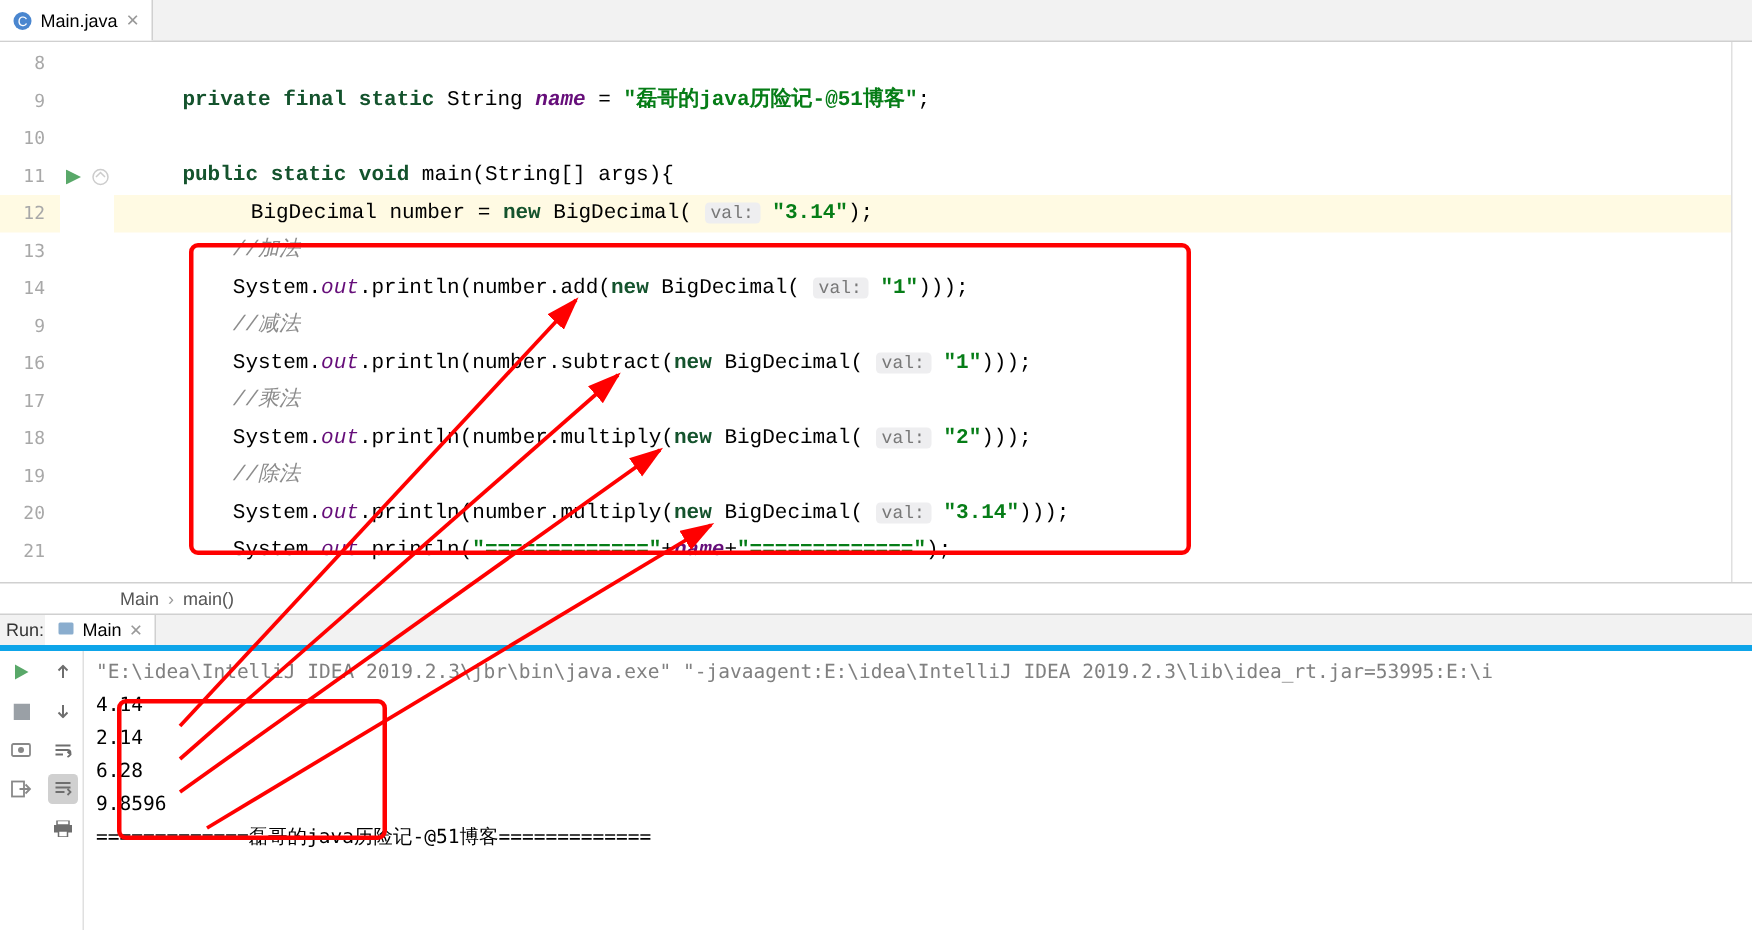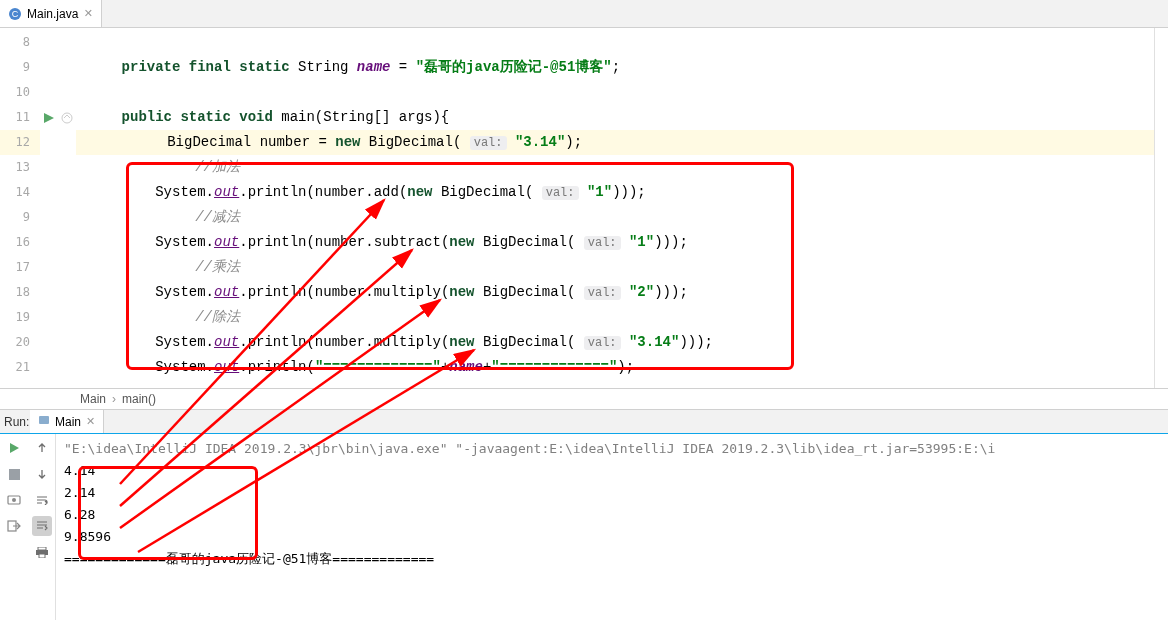--- a/index.html
+++ b/index.html
@@ -28,7 +28,7 @@
     .kw { color: #14532d; font-weight: bold; }
     .var-italic { color: #660e7a; font-style: italic; font-weight: bold; margin-top: 28px; }
     .str { color: #067d17; font-weight: bold; }
-    .comment { color: #8c8c8c; font-style: italic; margin-left: 40px; }
+    .comment { color: #8c8c8c; font-style: italic; }
     .field-static { color: #660e7a; font-style: italic; text-decoration: underline; }
     .hint { color: #787878; background: #eeeef0; border-radius: 3px; padding: 0 4px; font-size: 12px; }
     

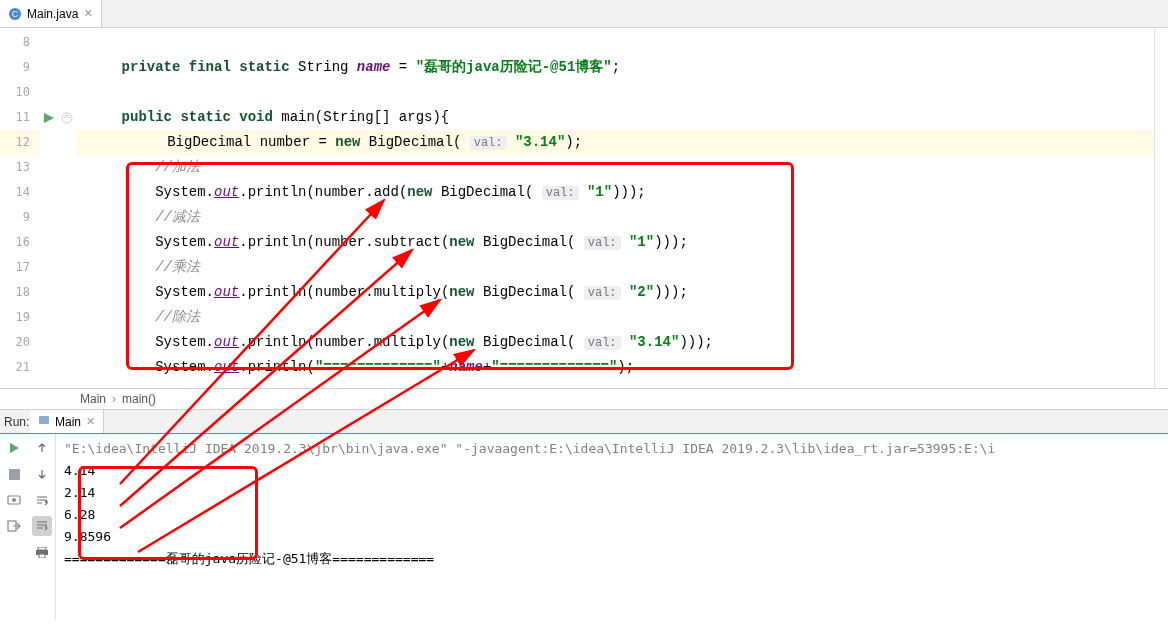--- a/index.html
+++ b/index.html
@@ -29,7 +29,7 @@
     .var-italic { color: #660e7a; font-style: italic; font-weight: bold; margin-top: 28px; }
     .str { color: #067d17; font-weight: bold; }
     .comment { color: #8c8c8c; font-style: italic; }
-    .field-static { color: #660e7a; font-style: italic; text-decoration: underline; }
+    .field-static { color: #660e7a; font-style: italic; }
     .hint { color: #787878; background: #eeeef0; border-radius: 3px; padding: 0 4px; font-size: 12px; }
     
     .red-box { position: absolute; border: 3px solid #ff0000; border-radius: 6px; pointer-events: none; }

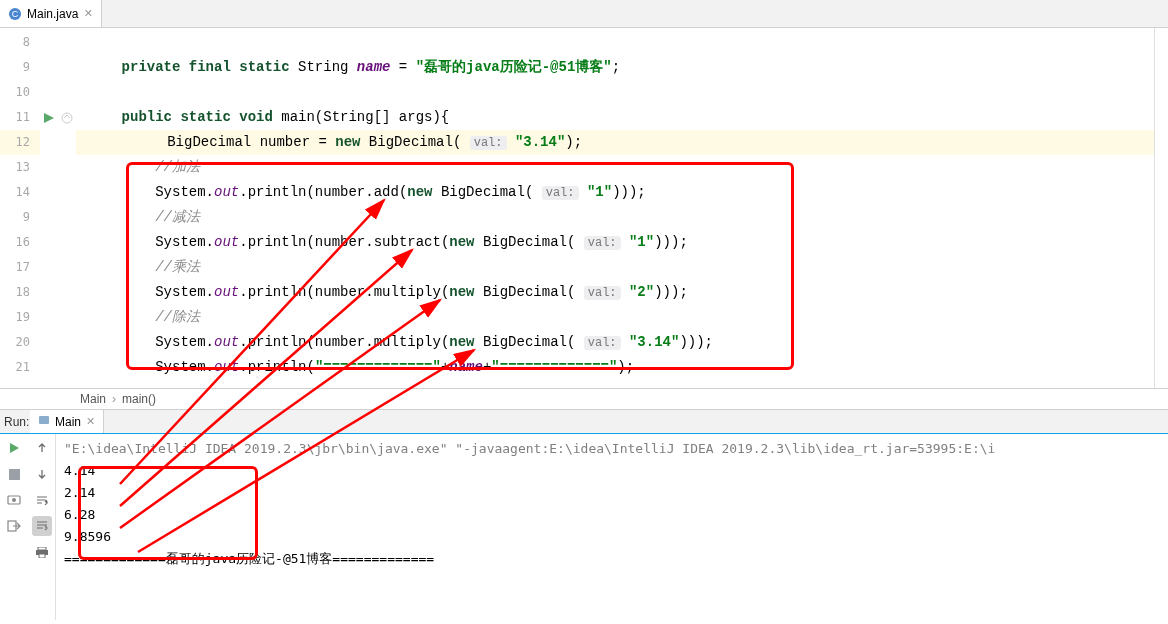--- a/index.html
+++ b/index.html
@@ -40,7 +40,7 @@
     
     .run-panel { display: flex; height: 210px; }
     .run-label { width: 30px; writing-mode: horizontal-tb; padding: 3px 4px; font-size: 12px; color: #333; }
-    .run-tab-bar { height: 24px; display: flex; align-items: center; border-bottom: 1px solid #0ea5e9; background: #f2f2f2; }
+    .run-tab-bar { height: 24px; display: flex; align-items: center; border-bottom: 4px solid #0ea5e9; background: #f2f2f2; }
     .run-tab { display: flex; align-items: center; padding: 0 8px; gap: 5px; height: 100%; background: #fff; border-right: 1px solid #d0d0d0; font-size: 12px; }
     .run-tab-close { color: #999; font-size: 11px; }
     

